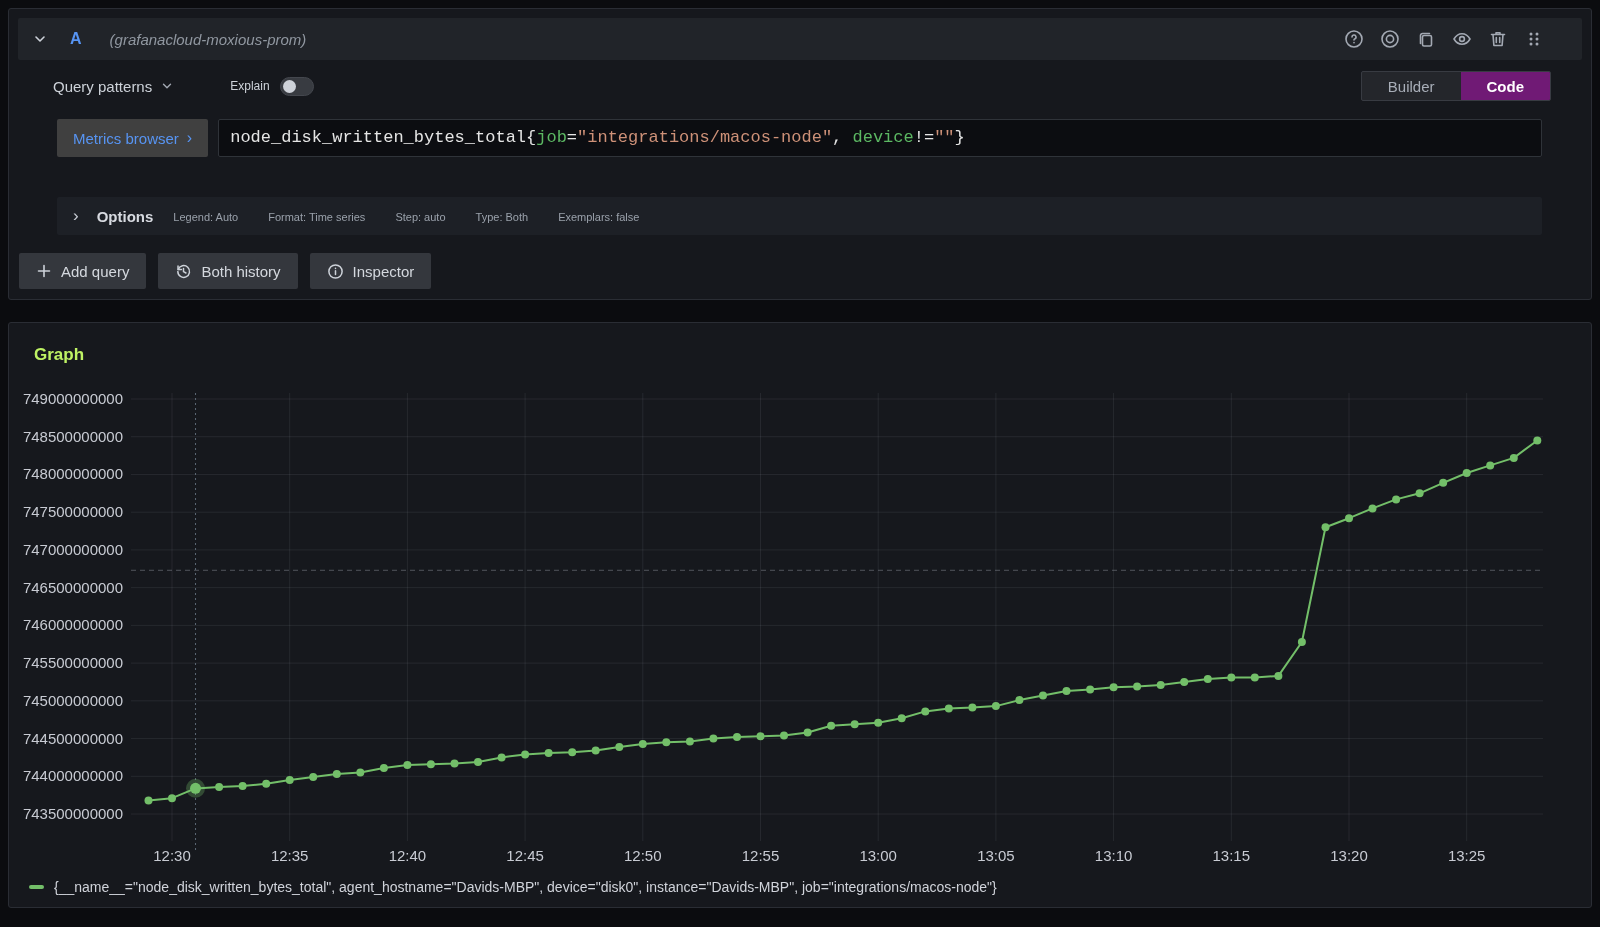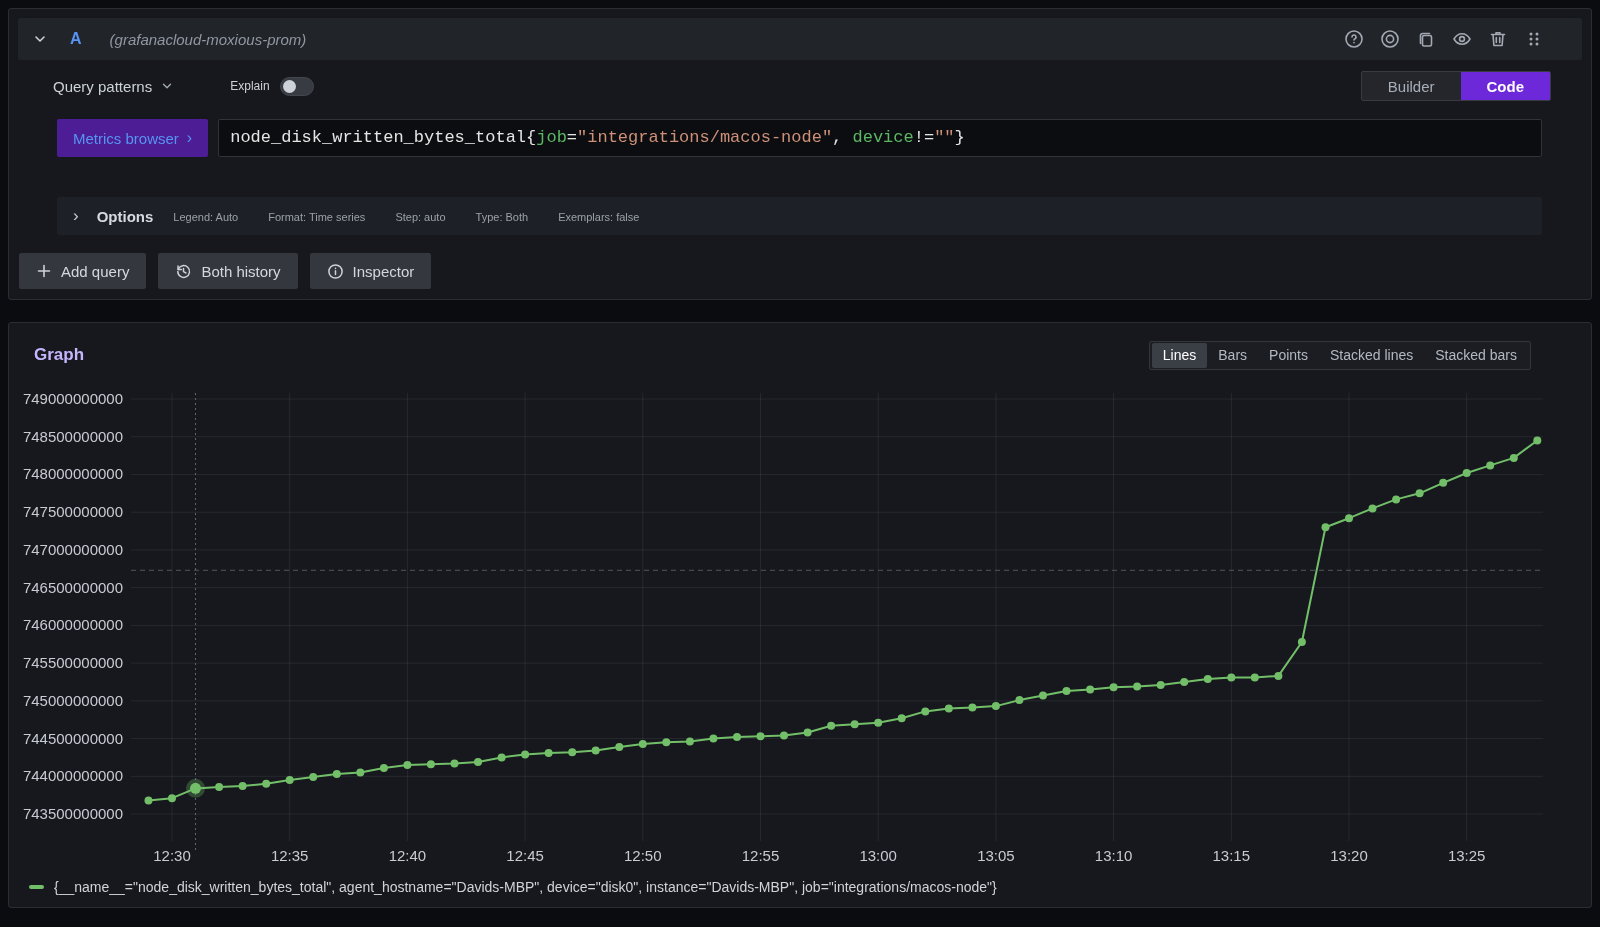--- a/index.html
+++ b/index.html
@@ -30,7 +30,7 @@
                 border-radius:2px; height:30px; overflow:hidden; }
   .mode-btn { border:none; background:transparent; color:#a8aeb8; font-size:15px; padding:0 26px;
               cursor:pointer; font-family:inherit; }
-  .mode-btn.selected { background:#6d28d9; color:#ffffff; font-weight:bold; }
+  .mode-btn.selected { background:#701a75; color:#ffffff; font-weight:bold; }
 
   .query-row { position:absolute; left:48px; right:49px; top:110px; height:38px; display:flex; gap:10px; }
   .metrics-browser { display:flex; align-items:center; gap:8px; background:#4c1d95; border:none;

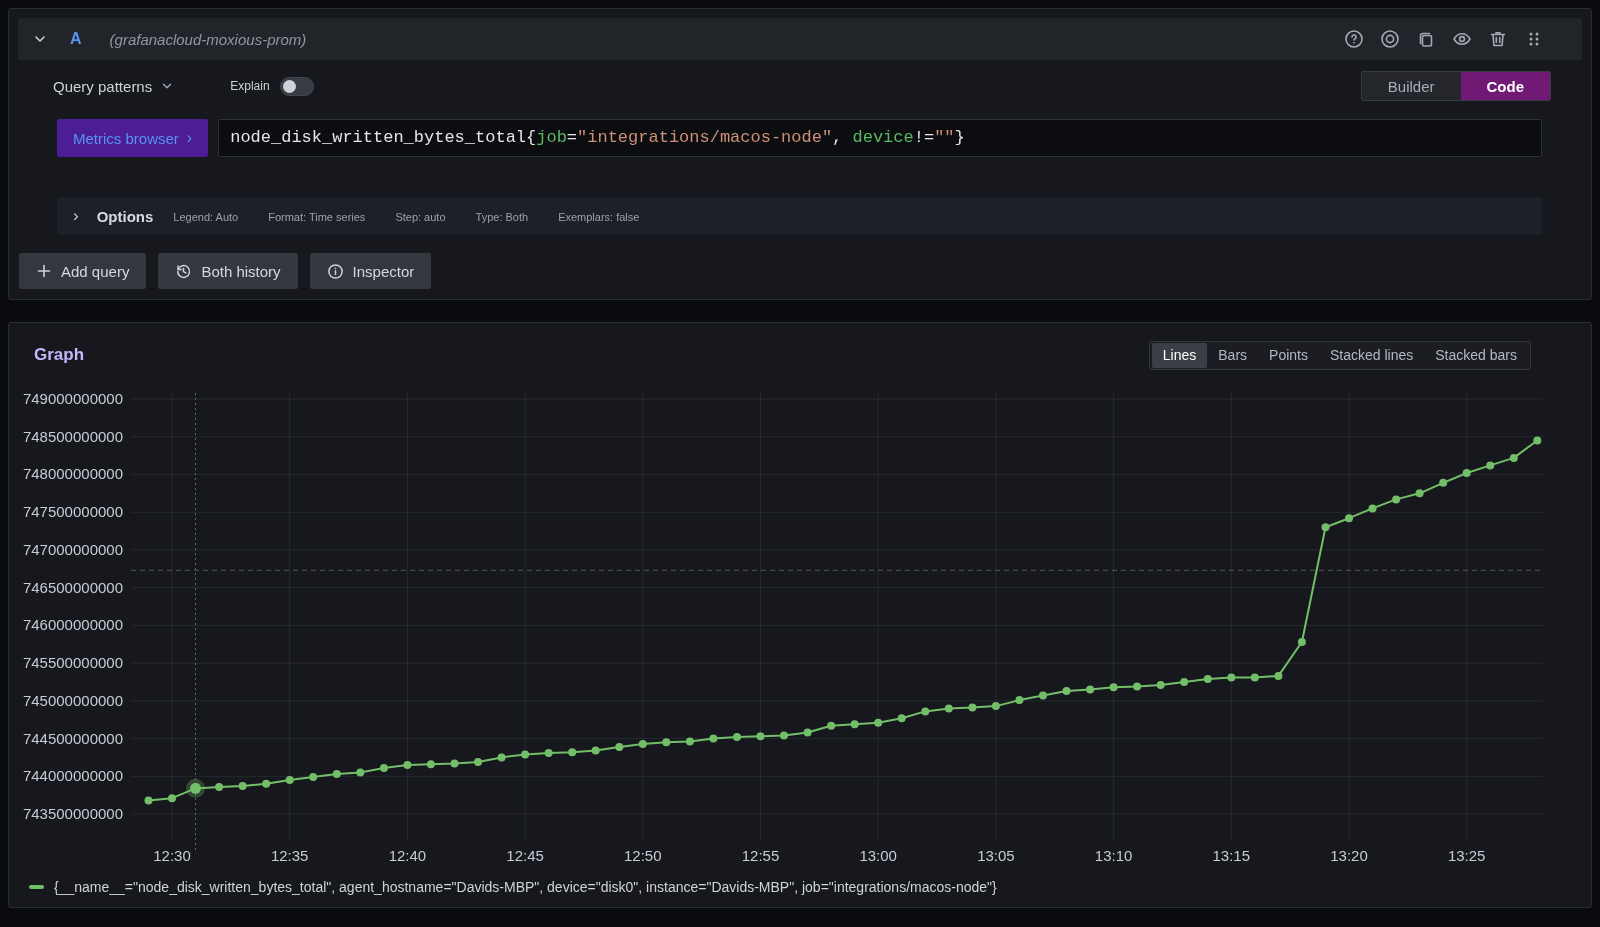--- a/index.html
+++ b/index.html
@@ -33,7 +33,7 @@
   .mode-btn.selected { background:#701a75; color:#ffffff; font-weight:bold; }
 
   .query-row { position:absolute; left:48px; right:49px; top:110px; height:38px; display:flex; gap:10px; }
-  .metrics-browser { display:flex; align-items:center; gap:8px; background:#4c1d95; border:none;
+  .metrics-browser { display:flex; align-items:center; gap:8px; background:#404040; border:none;
                      border-radius:2px; padding:0 16px; color:#5794f2; font-size:15px; font-weight:500;
                      cursor:pointer; font-family:inherit; white-space:nowrap; }
   .mb-chev { color:#5794f2; font-size:16px; }

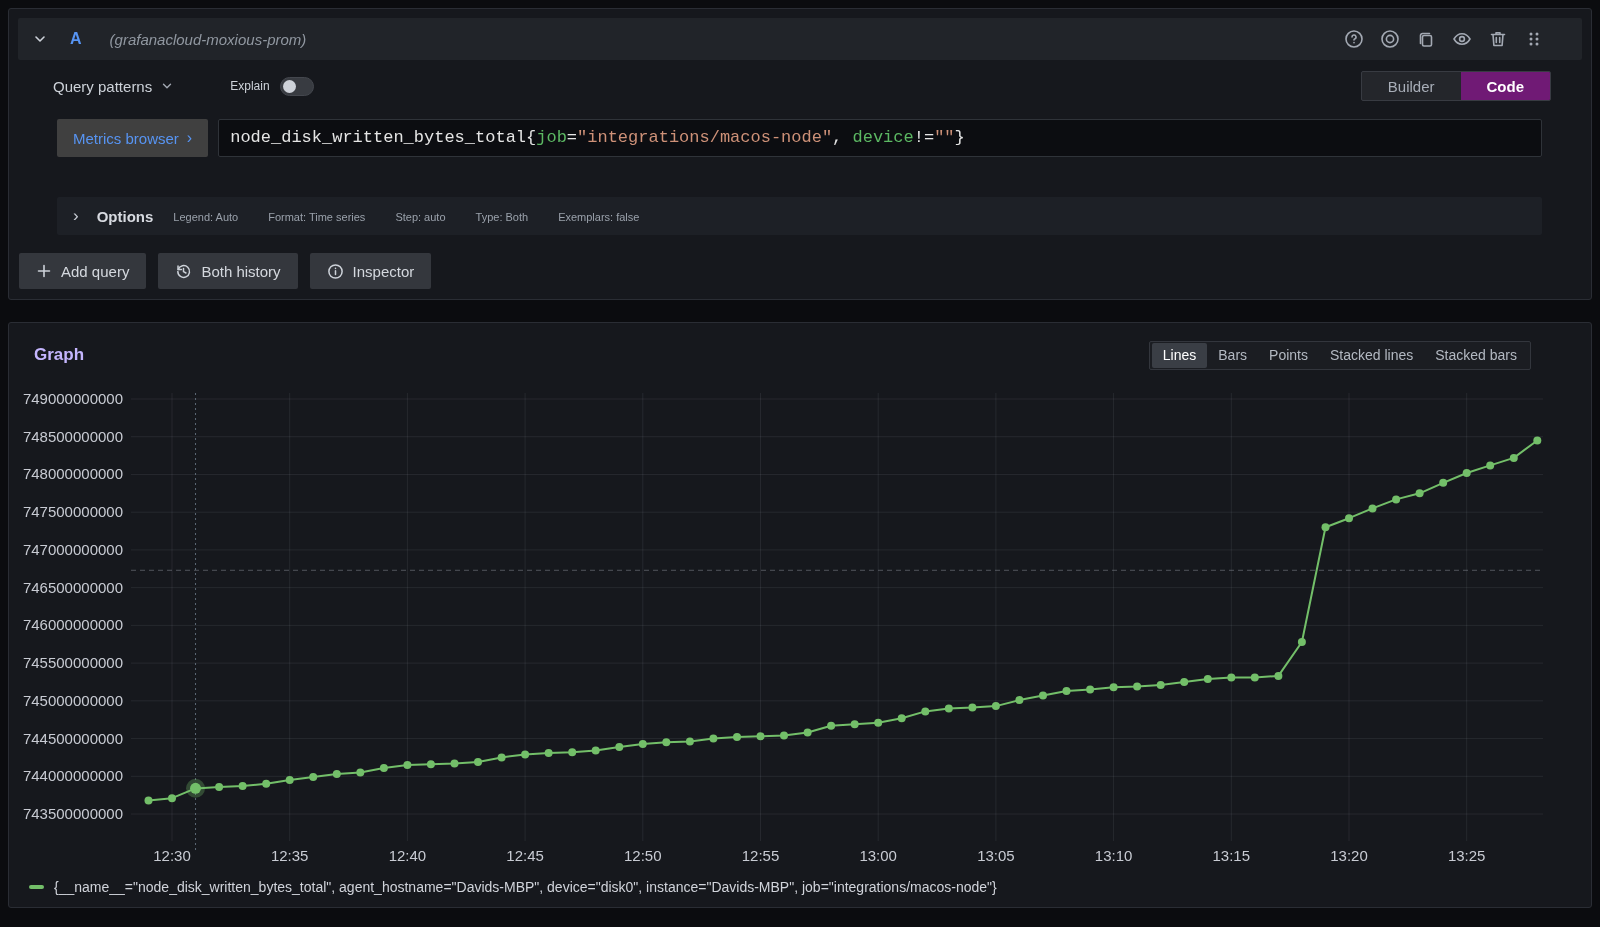--- a/index.html
+++ b/index.html
@@ -63,7 +63,7 @@
   #graph-card { left:8px; top:322px; width:1584px; height:586px; }
   .graph-header { position:absolute; left:25px; right:60px; top:16px; height:32px;
                   display:flex; align-items:center; z-index:2; }
-  .graph-title { color:#c4b5fd; font-size:17px; font-weight:bold; }
+  .graph-title { color:#bef264; font-size:17px; font-weight:bold; }
   .view-modes { margin-left:auto; display:flex; align-items:center; background:#1b1d22;
                 border:1px solid #33363d; border-radius:2px; height:29px; padding:0 2px; }
   .vm { border:none; background:transparent; color:#b3b9c2; font-size:14px; font-weight:500;

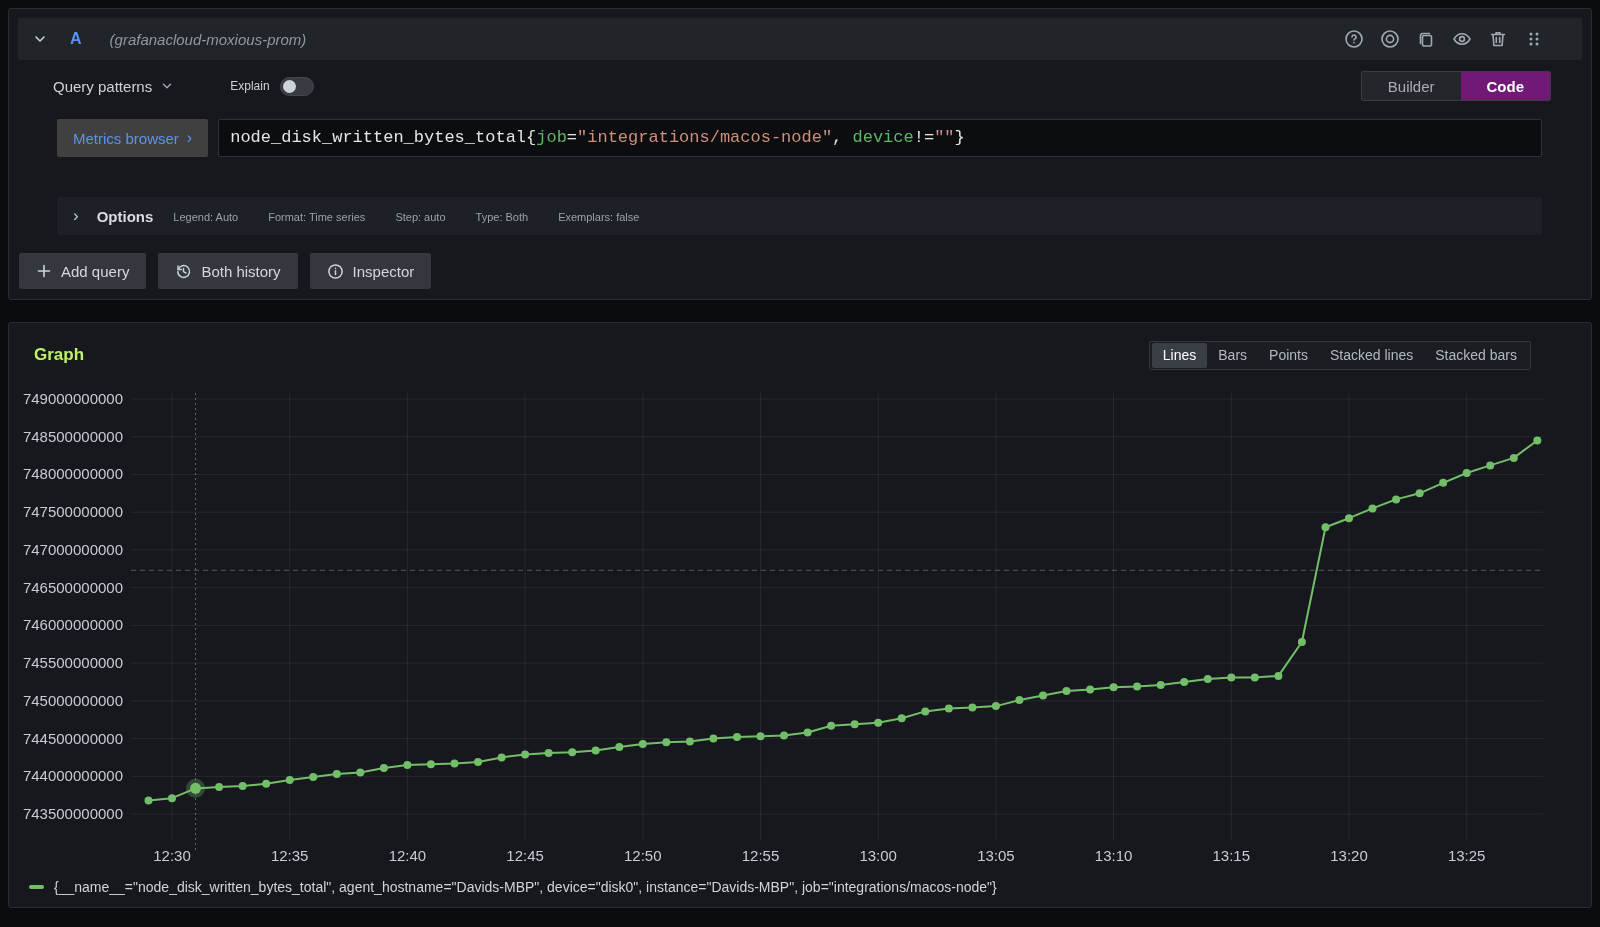--- a/index.html
+++ b/index.html
@@ -310,13 +310,6 @@
 
   <div class="graph-header">
     <span class="graph-title">Graph</span>
-    <span class="view-modes" id="view-modes">
-        <button class="vm selected">Lines</button>
-        <button class="vm">Bars</button>
-        <button class="vm">Points</button>
-        <button class="vm">Stacked lines</button>
-        <button class="vm">Stacked bars</button>
-      </span>
   </div>
 
   <div class="legend">

